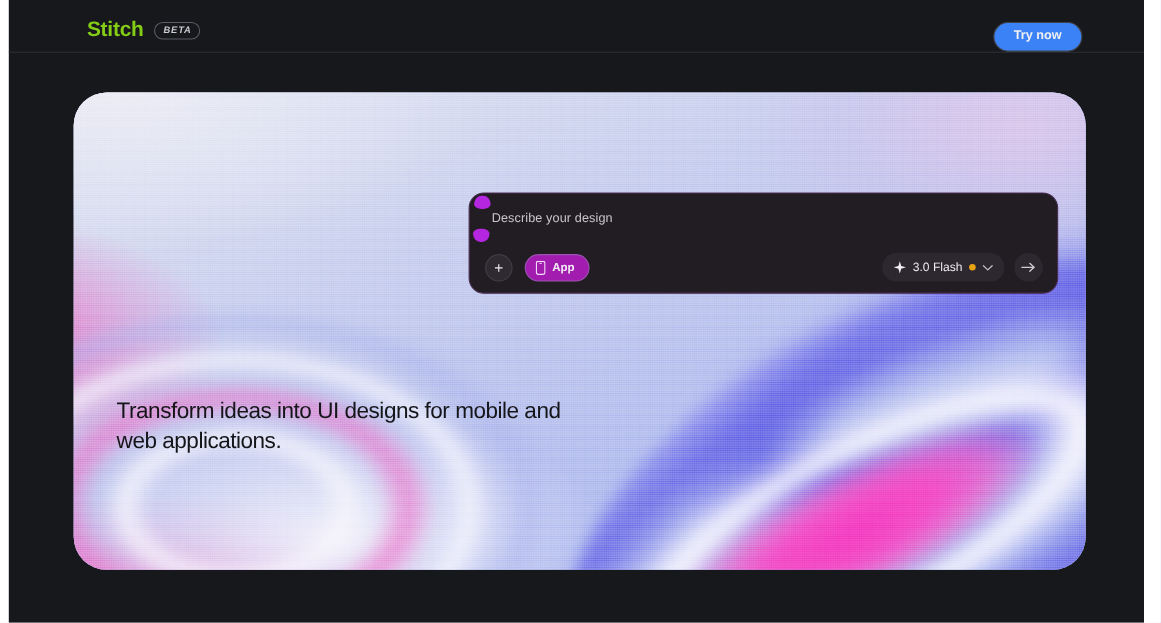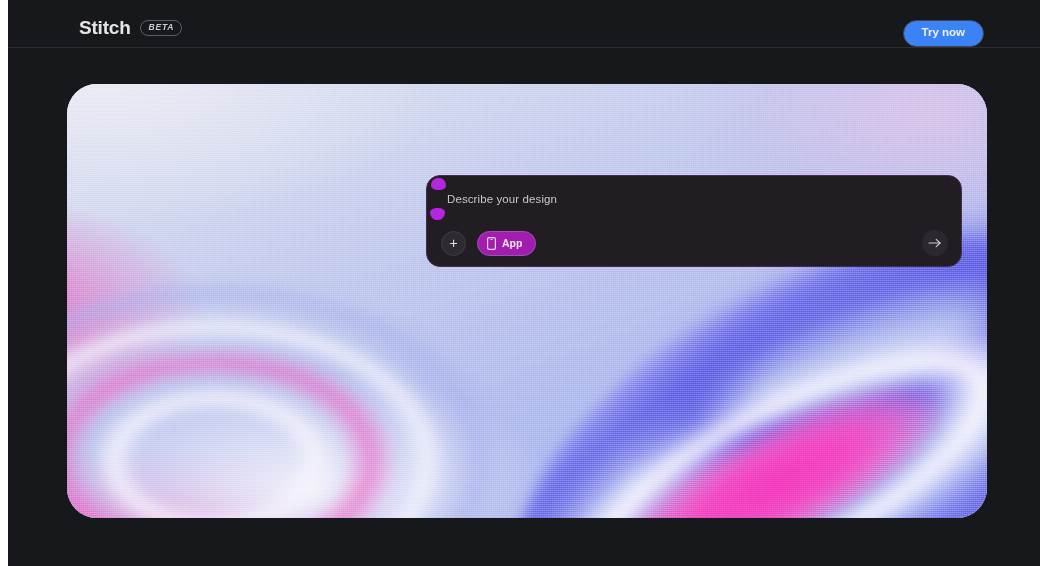--- a/index.html
+++ b/index.html
@@ -27,7 +27,7 @@
     display: flex; align-items: center; gap: 9px;
   }
   #brand-name {
-    font-size: 19px; font-weight: 700; color: #e5e5e5;
+    font-size: 19px; font-weight: 700; color: #84cc16;
     letter-spacing: -0.2px;
   }
   #beta-badge {

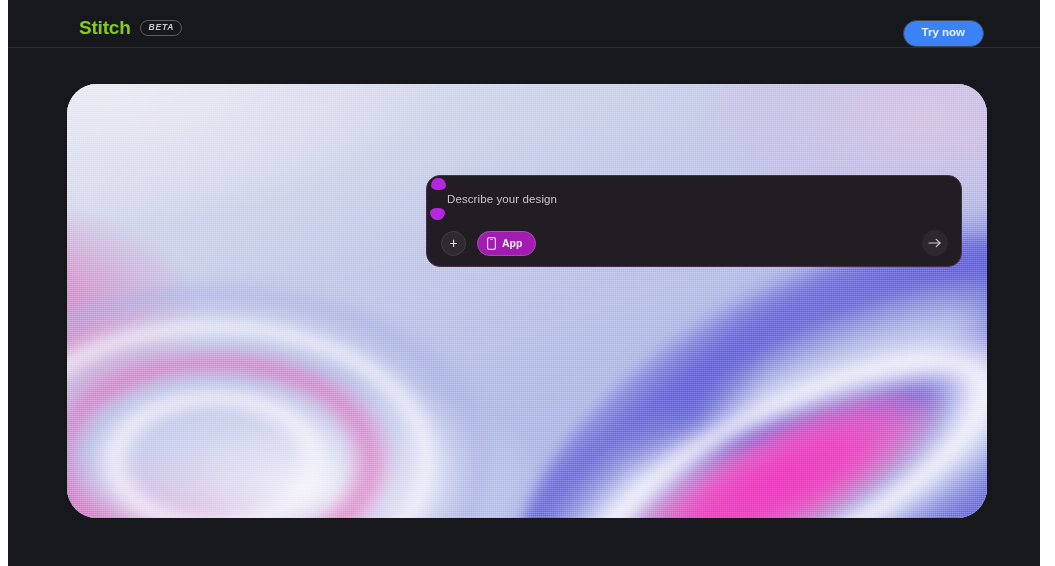--- a/index.html
+++ b/index.html
@@ -270,6 +270,20 @@
 
         <div id="spacer"></div>
 
+        <div id="model-chip">
+          <span>
+            <svg width="12" height="12" viewBox="0 0 12 12">
+              <path d="M6 0.4 L7.25 4.75 L11.6 6 L7.25 7.25 L6 11.6 L4.75 7.25 L0.4 6 L4.75 4.75 Z" fill="#f2f0f4"></path>
+            </svg>
+          </span>
+          <span id="model-label">3.0 Flash</span>
+          <span id="model-dot"></span>
+          <span>
+            <svg width="10" height="7" viewBox="0 0 10 7">
+              <path d="M1 1.6 L5 5.3 L9 1.6" fill="none" stroke="#c6c3c9" stroke-width="1.1" stroke-linecap="round" stroke-linejoin="round"></path>
+            </svg>
+          </span>
+        </div>
 
         <div id="send-button">
           <span>

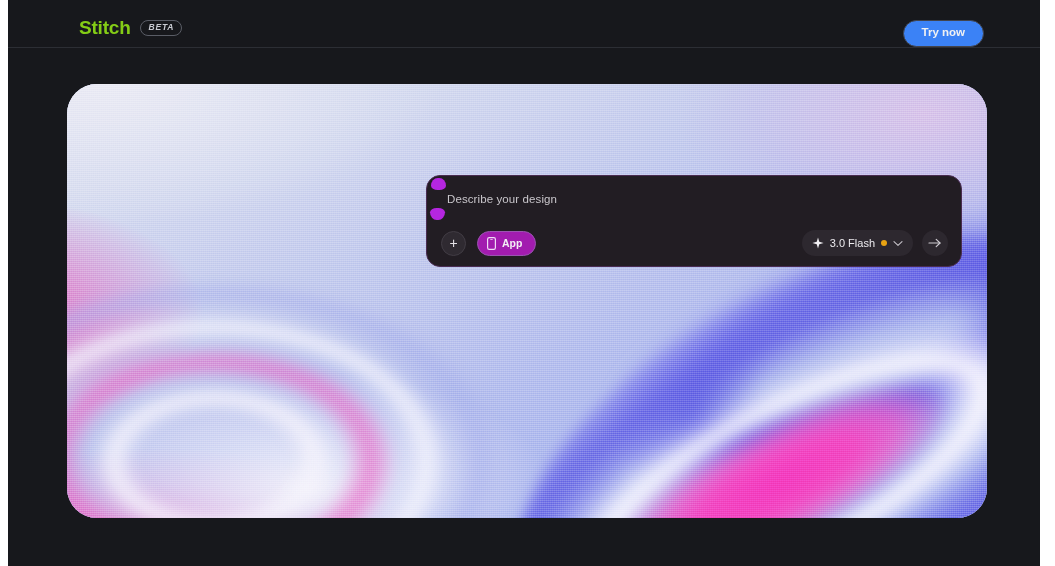--- a/index.html
+++ b/index.html
@@ -247,6 +247,8 @@
     <div id="swirl"></div>
     <div id="grain"></div>
 
+    <div id="subhead">Transform ideas into UI designs for mobile and
+web applications.</div>
 
     <div id="prompt-card">
       <div class="sel-handle" id="handle-top"></div>

